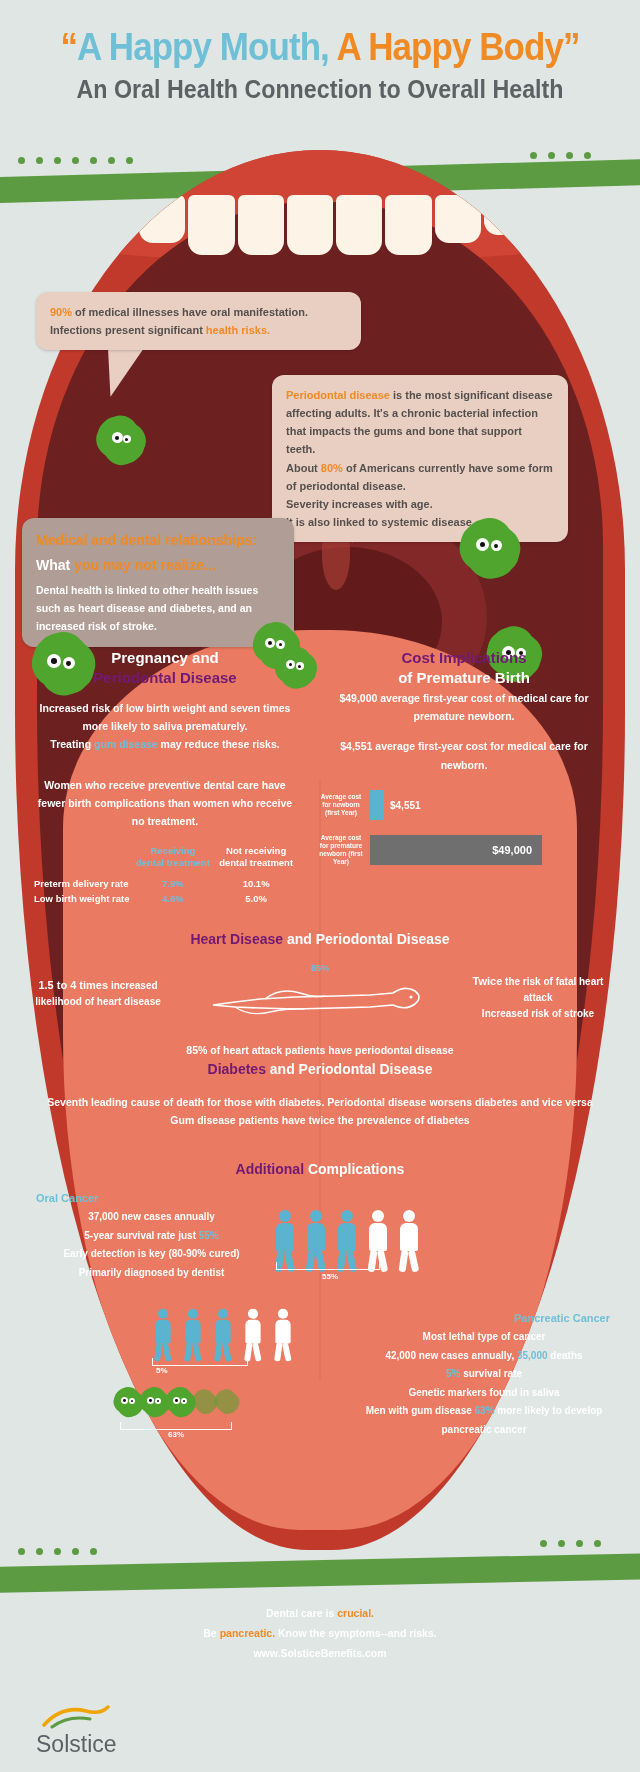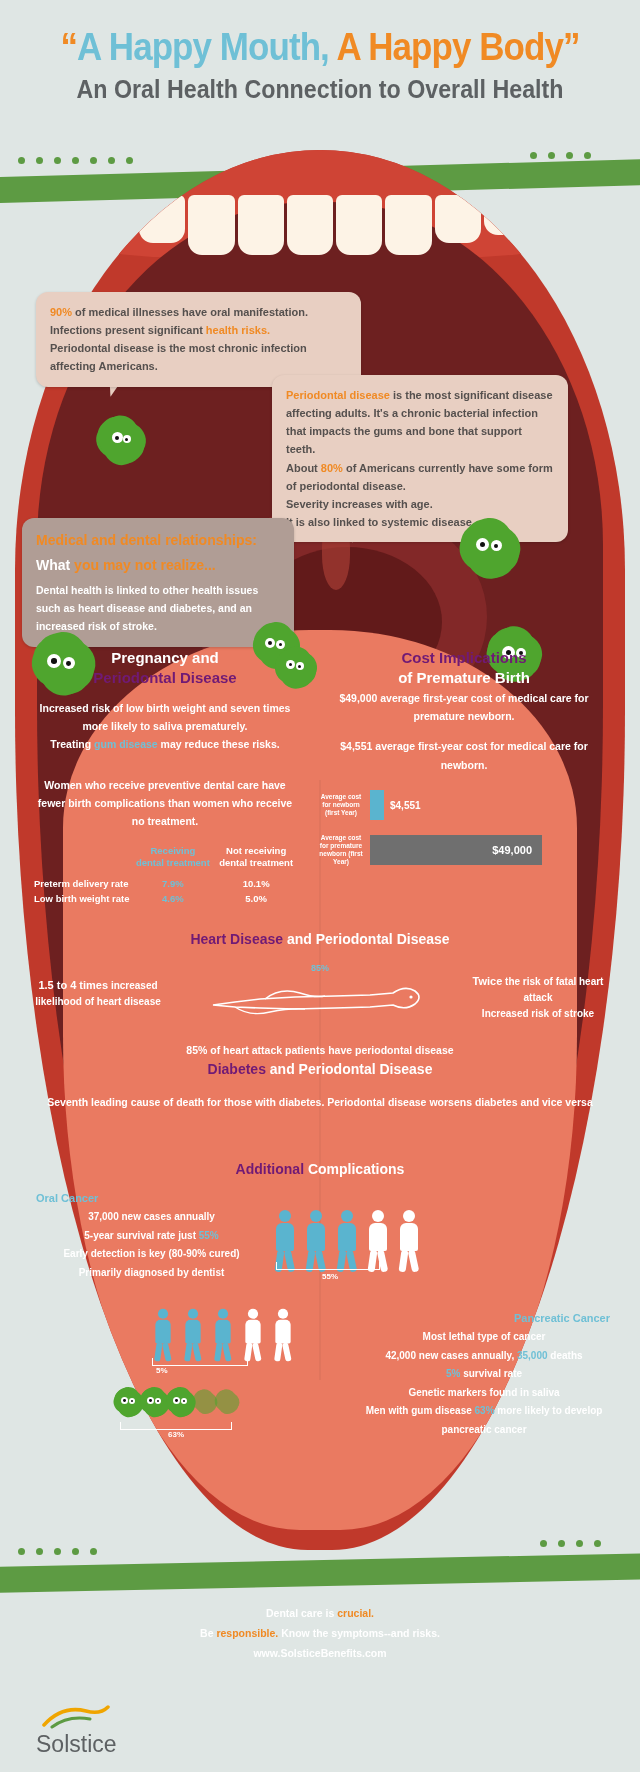--- a/index.html
+++ b/index.html
@@ -258,7 +258,6 @@
   <div class="bubble bubble-1">
     <div><span class="hl-o">90%</span><span> of medical illnesses have oral manifestation.</span></div>
     <div><span>Infections present significant </span><span class="hl-o">health risks.</span></div>
-    <div>Periodontal disease is the most chronic infection affecting Americans.</div>
   </div>
 
   <div class="bubble bubble-2">

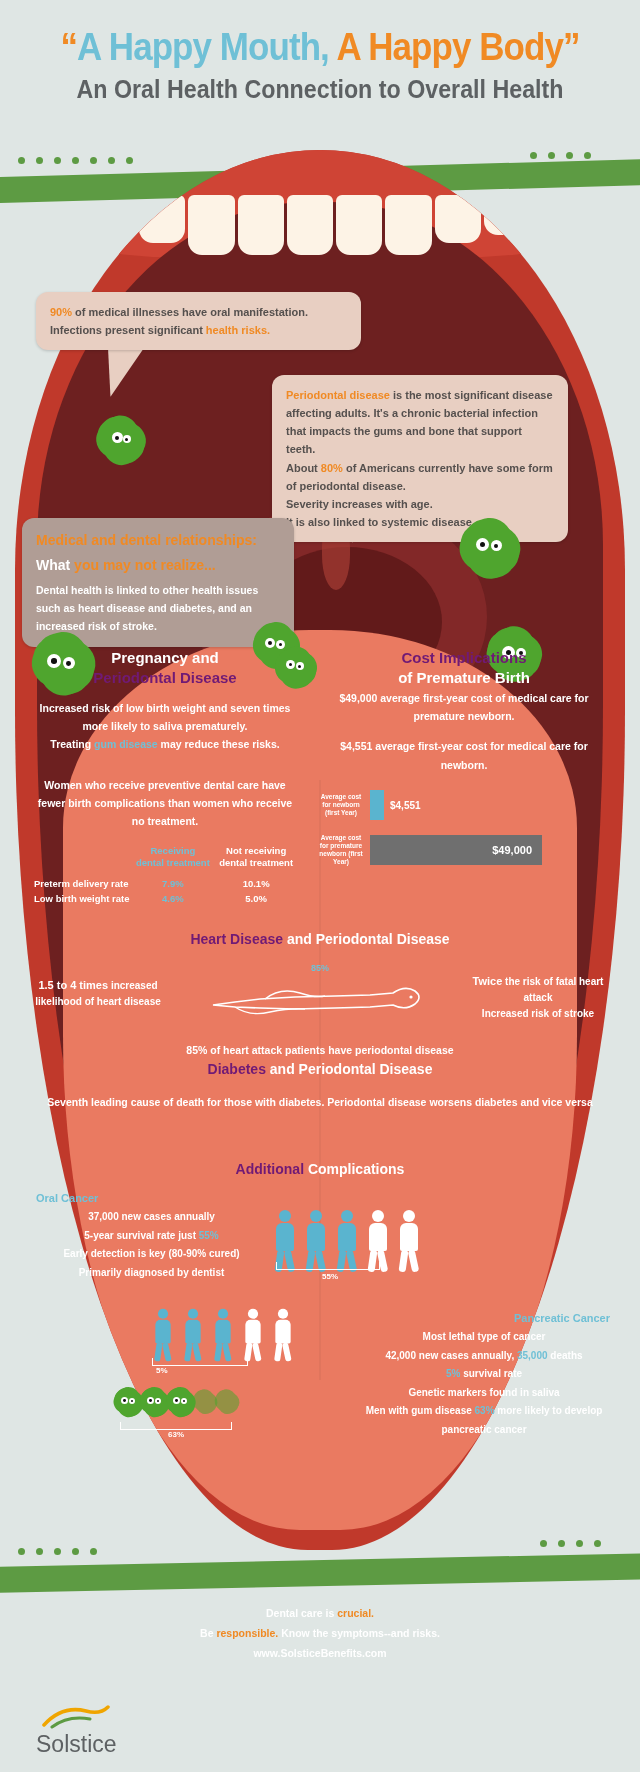--- a/index.html
+++ b/index.html
@@ -395,6 +395,7 @@
       <span class="cy">Diabetes</span><span class="wh"> and Periodontal Disease</span>
     </h2>
     <p class="body">Seventh leading cause of death for those with diabetes. Periodontal disease worsens diabetes and vice versa</p>
+    <p>Gum disease patients have twice the prevalence of diabetes</p>
   </div>
 
   <div class="sec sec-add">

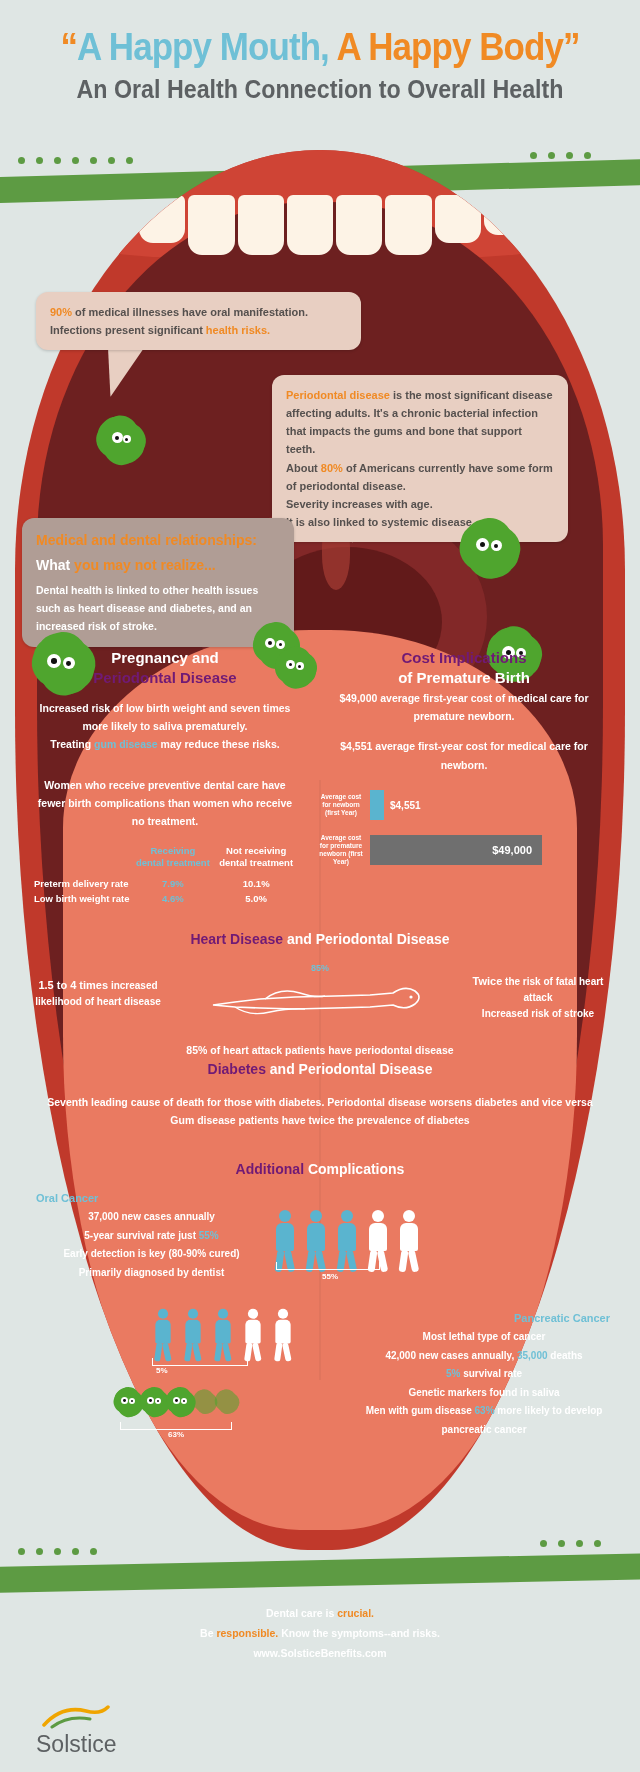--- a/index.html
+++ b/index.html
@@ -522,7 +522,7 @@
 
   <div class="footer">
     <div><span>Dental care is </span><span class="og">crucial.</span></div>
-    <div><span>Be </span><span class="og">responsible.</span><span> Know the symptoms--and risks.</span></div>
+    <div><span>Be </span><span class="og">pancreatic.</span><span> Know the symptoms--and risks.</span></div>
     <div>www.SolsticeBenefits.com</div>
   </div>
 

